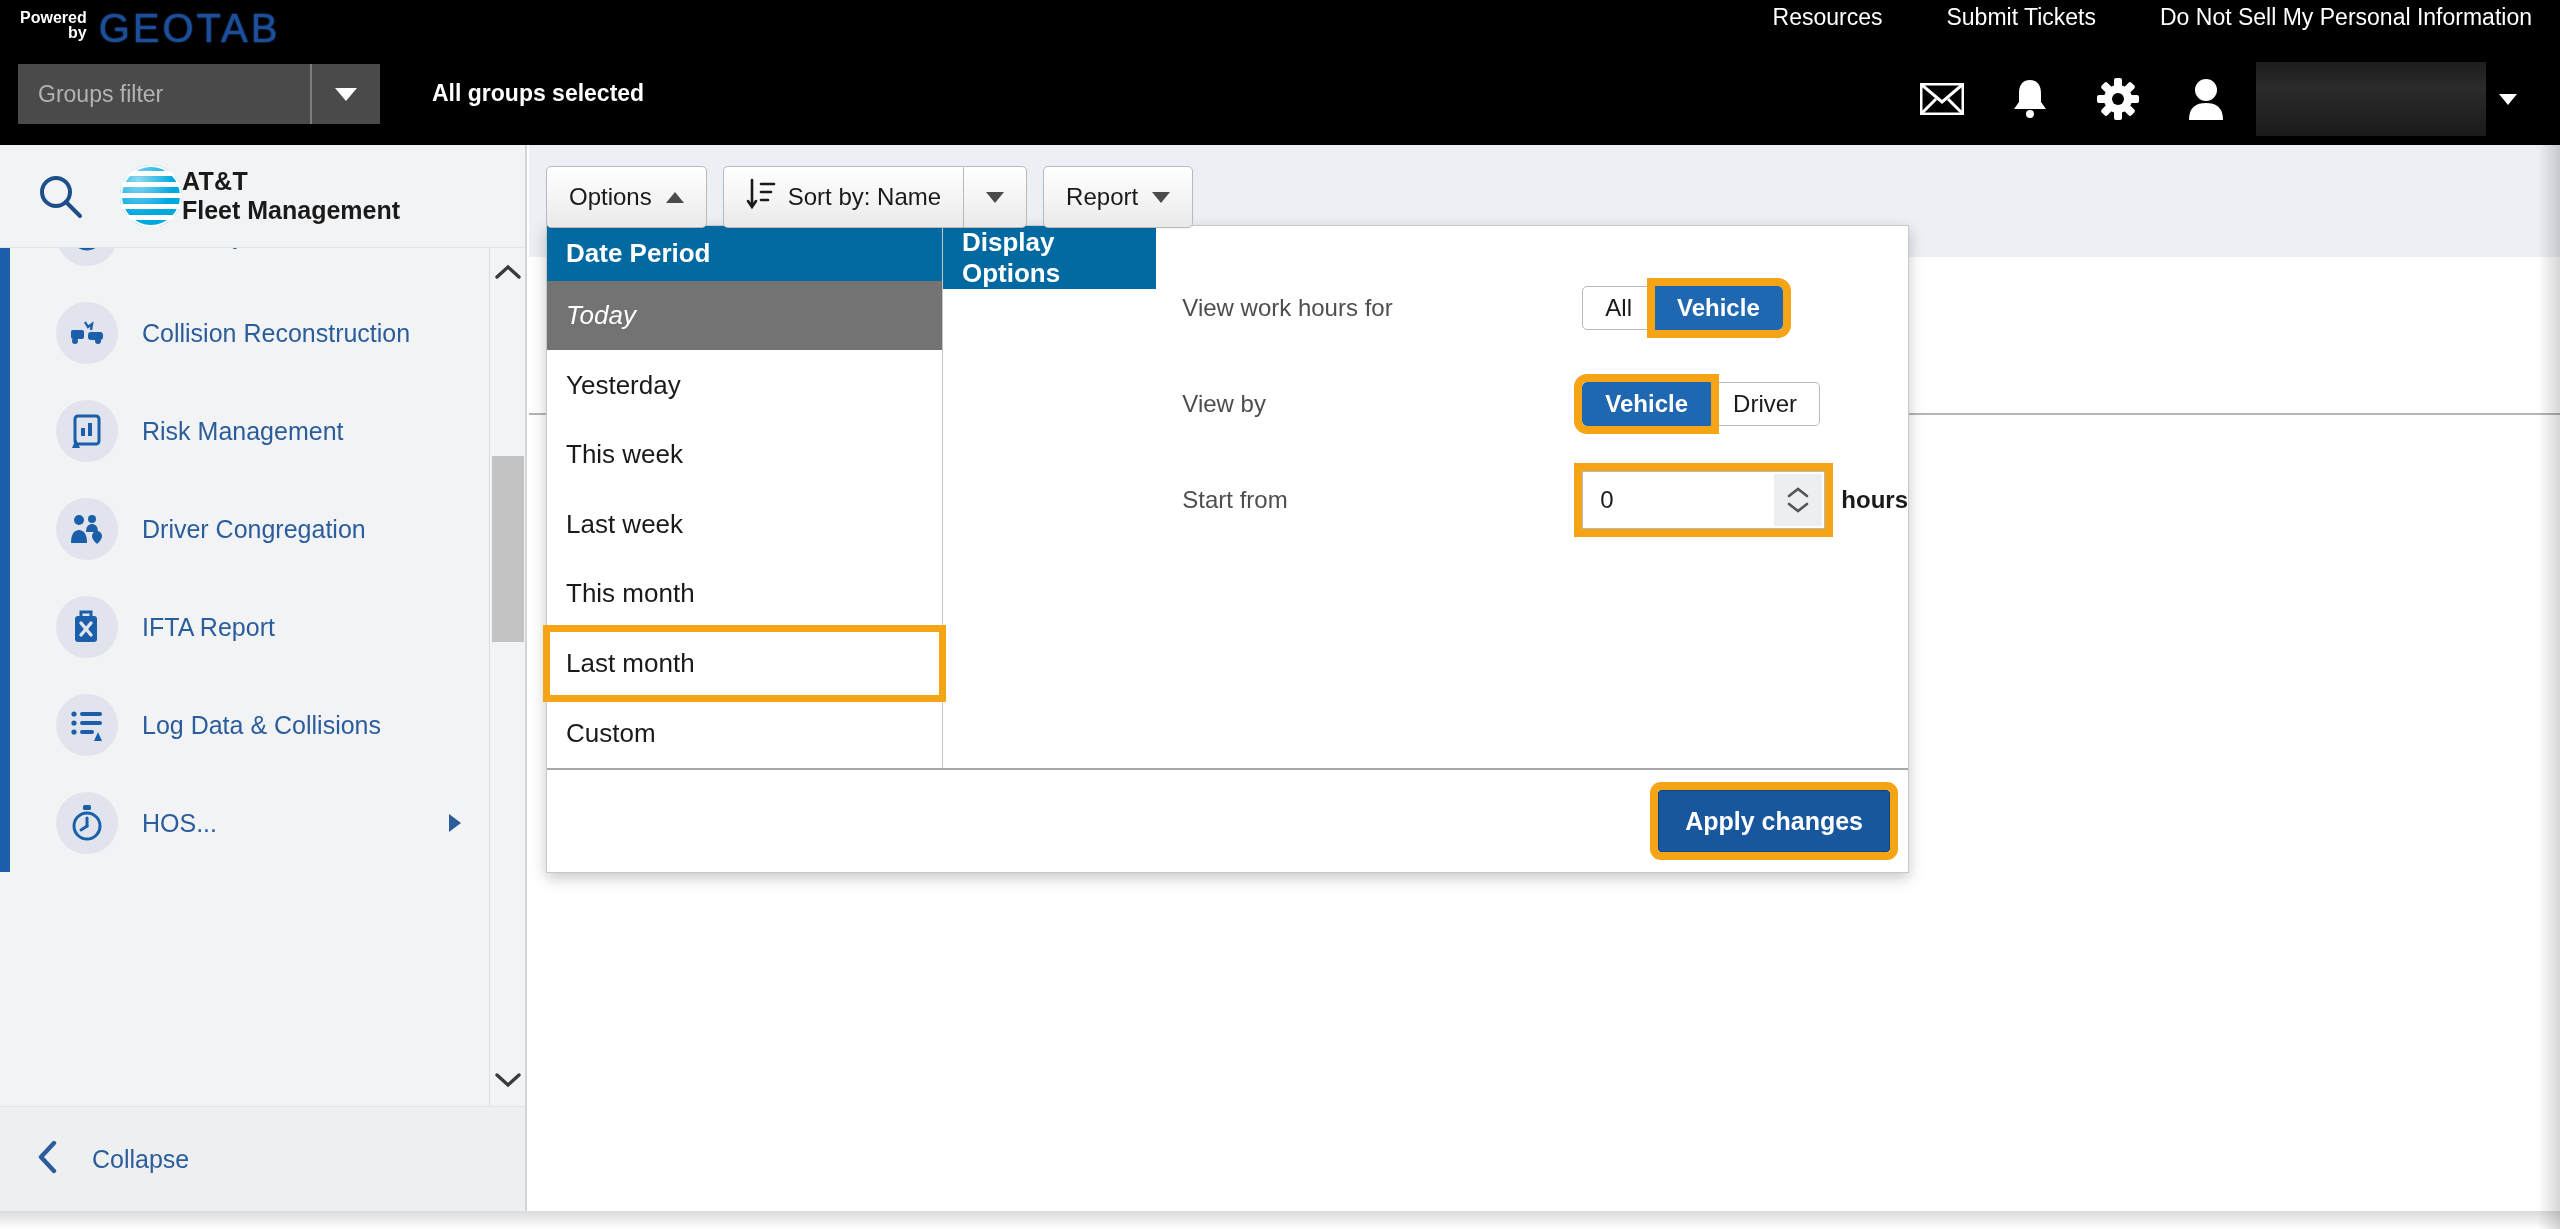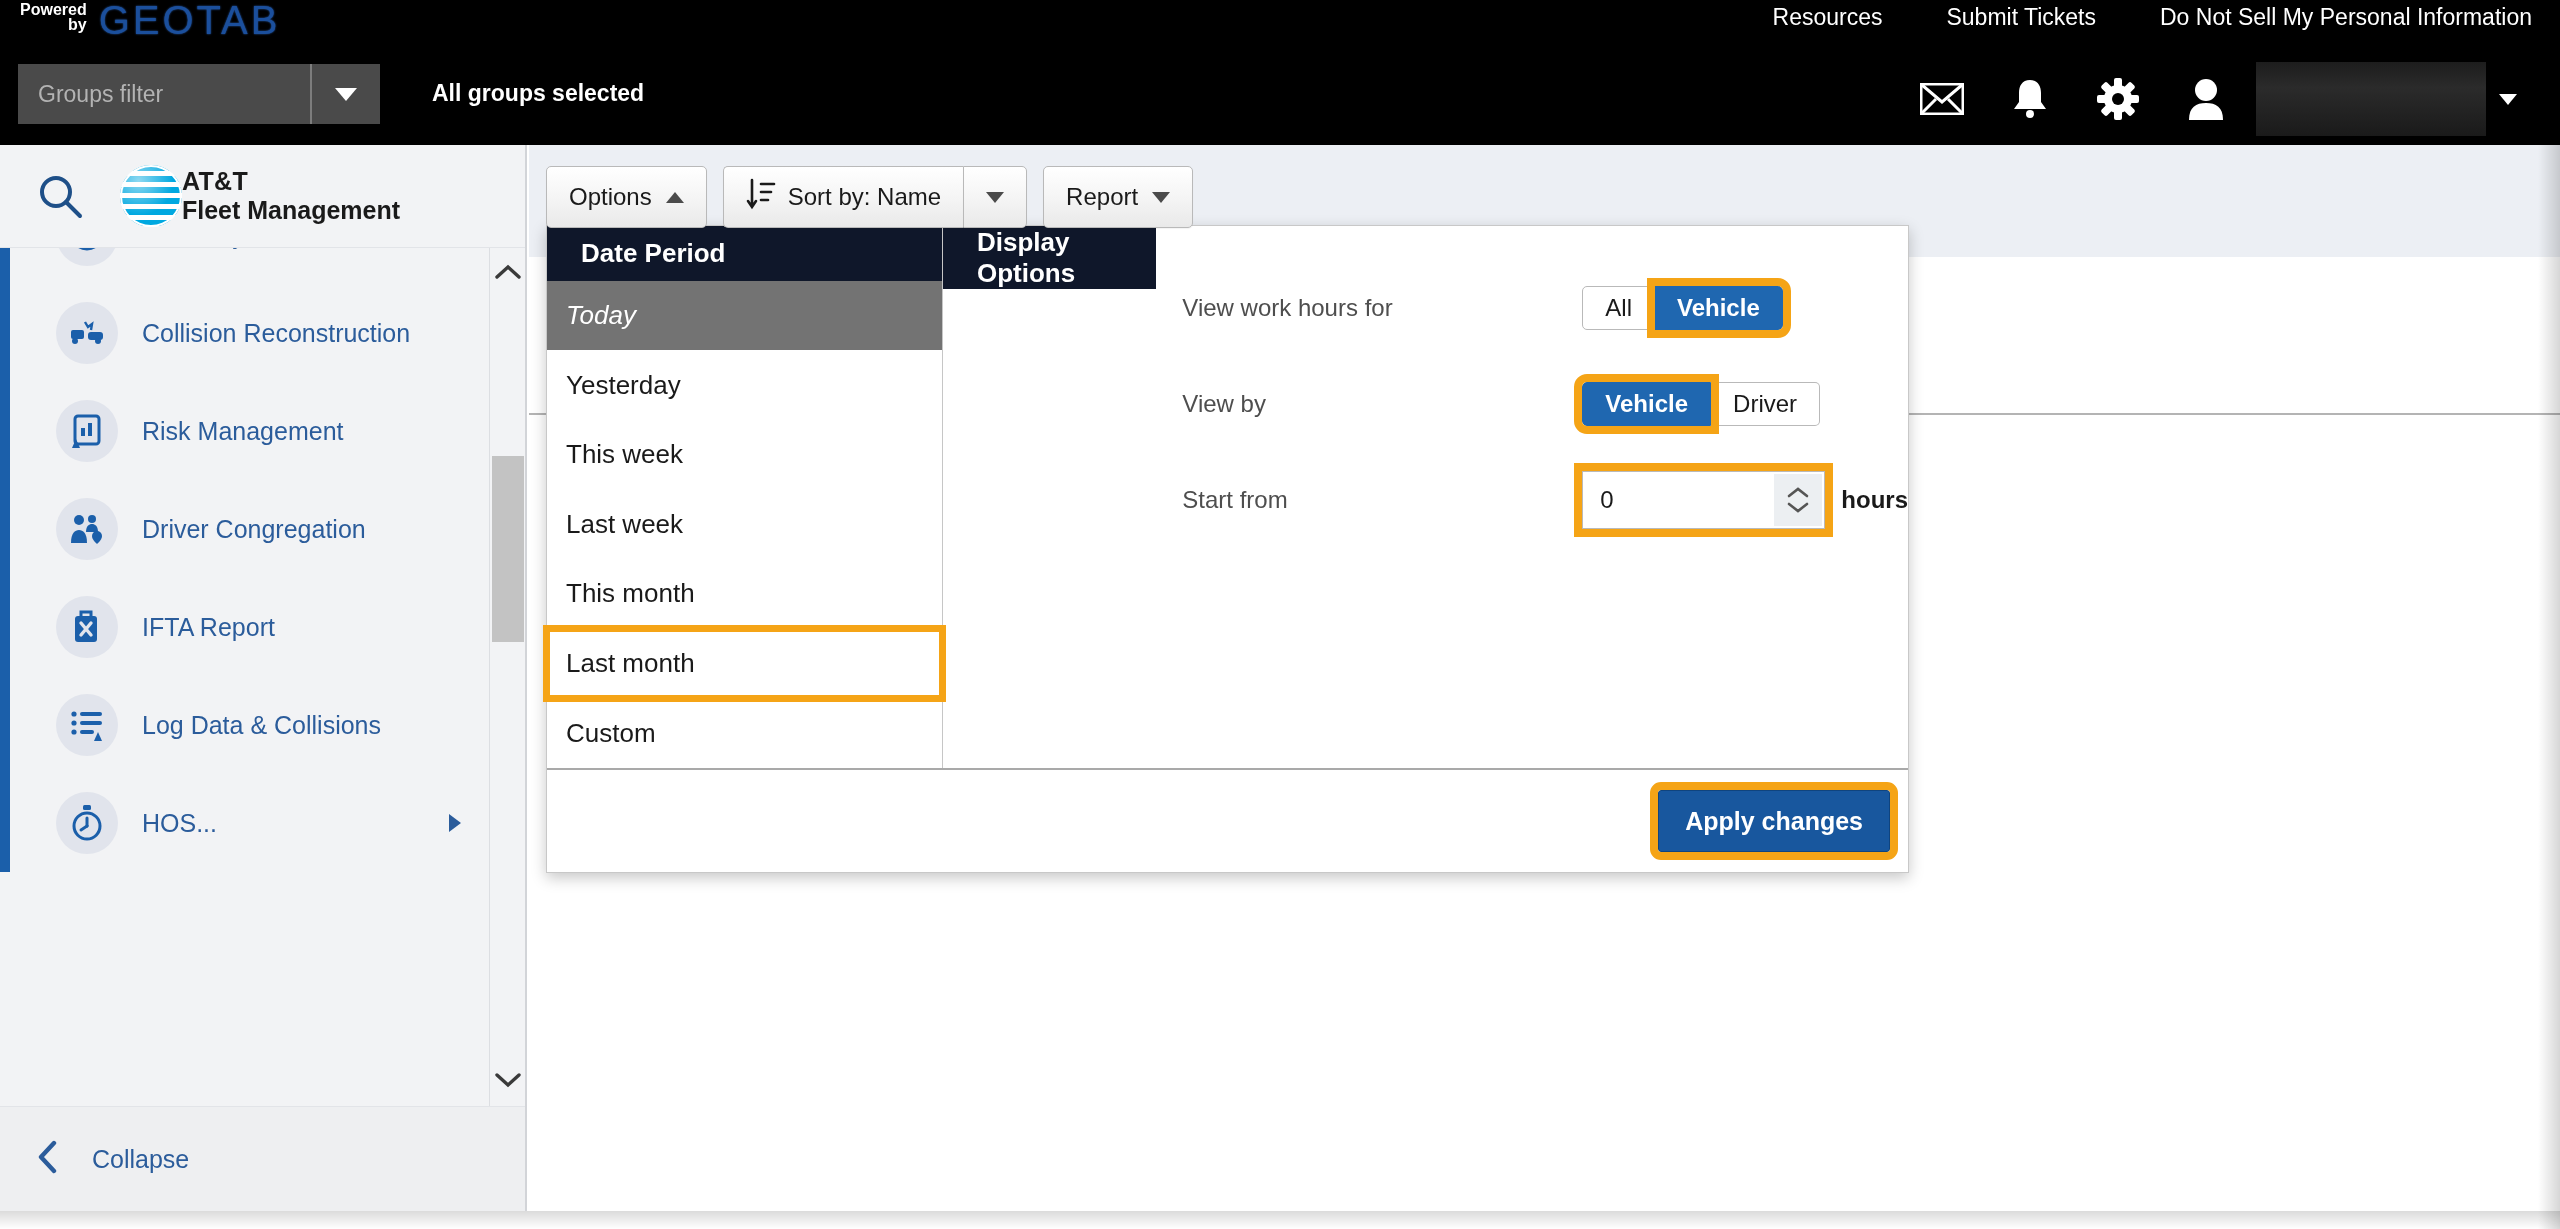--- a/index.html
+++ b/index.html
@@ -23,7 +23,7 @@
     background: #000000;
   }
   .powered-wrap {
-    position: absolute; left: 20px; top: 0;
+    position: absolute; left: 20px; top: 8px;
     display: flex; align-items: flex-start;
   }
   .powered-by {

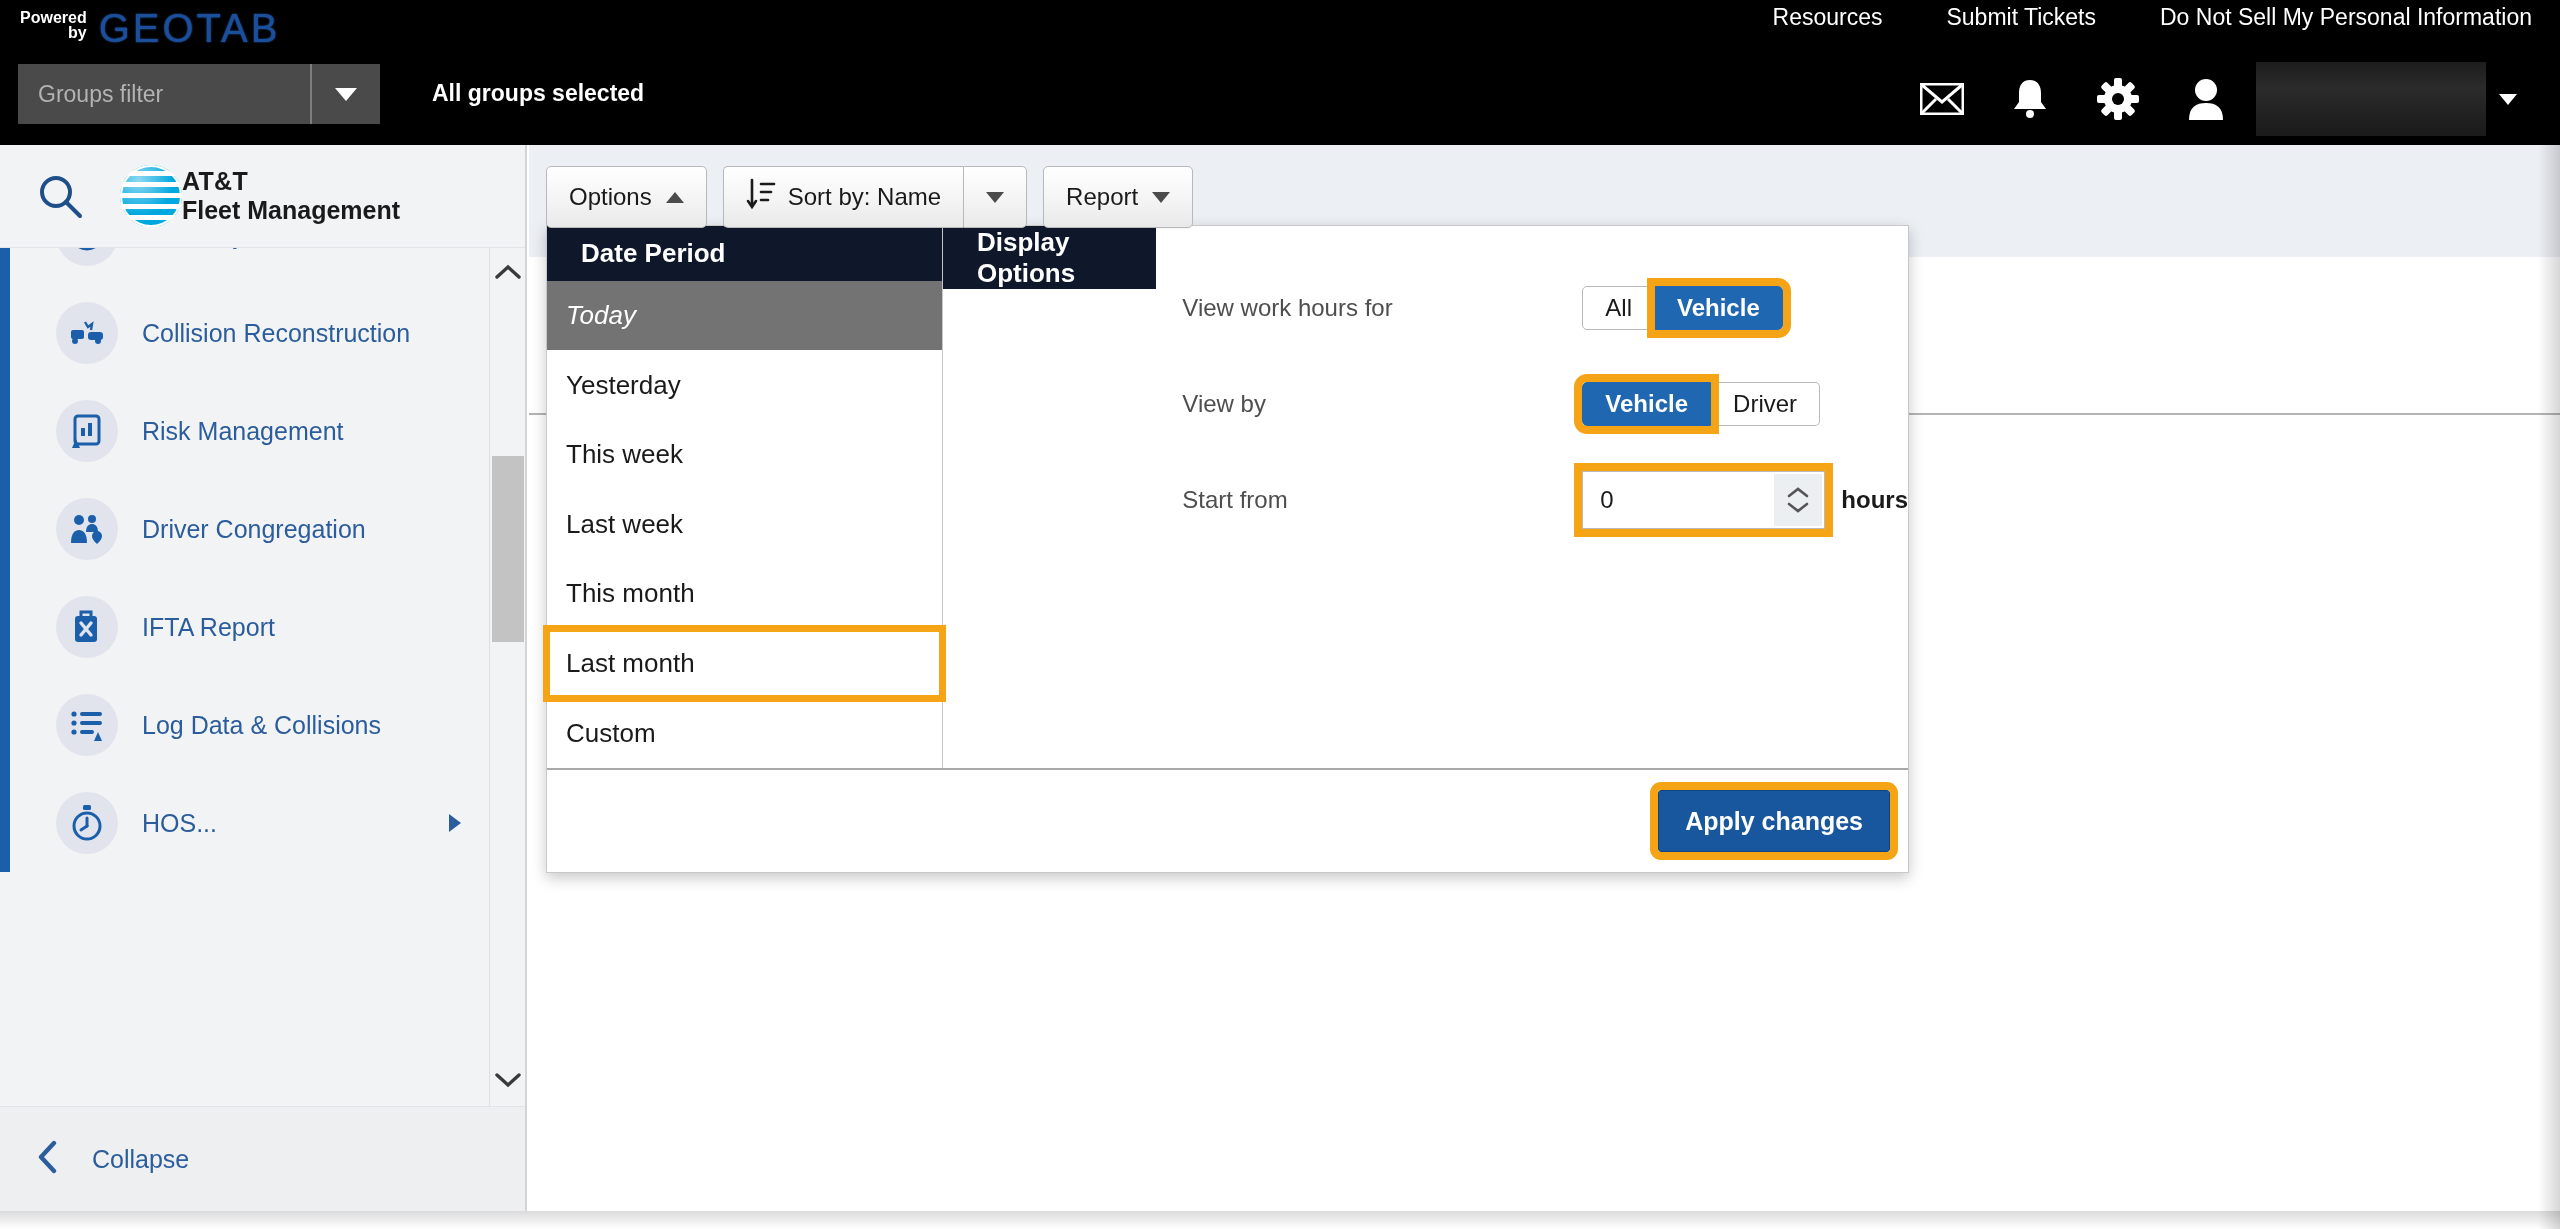--- a/index.html
+++ b/index.html
@@ -311,12 +311,12 @@
   }
   .panel-hdr {
     height: 63px;
-    background: #0f172a;
+    background: #0369a1;
     color: #ffffff;
     font-size: 26px;
     font-weight: bold;
     display: flex; align-items: center;
-    padding-left: 34px;
+    padding-left: 19px;
   }
   .dp-item {
     height: 80px;

